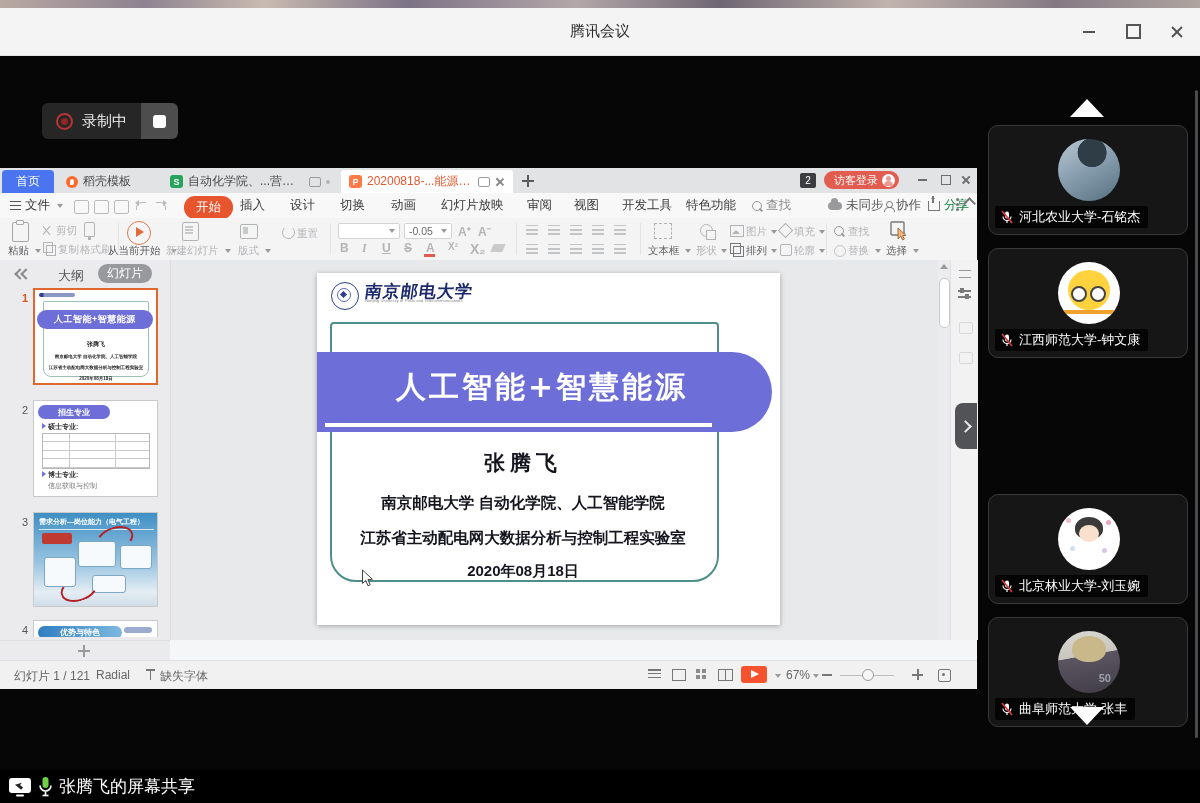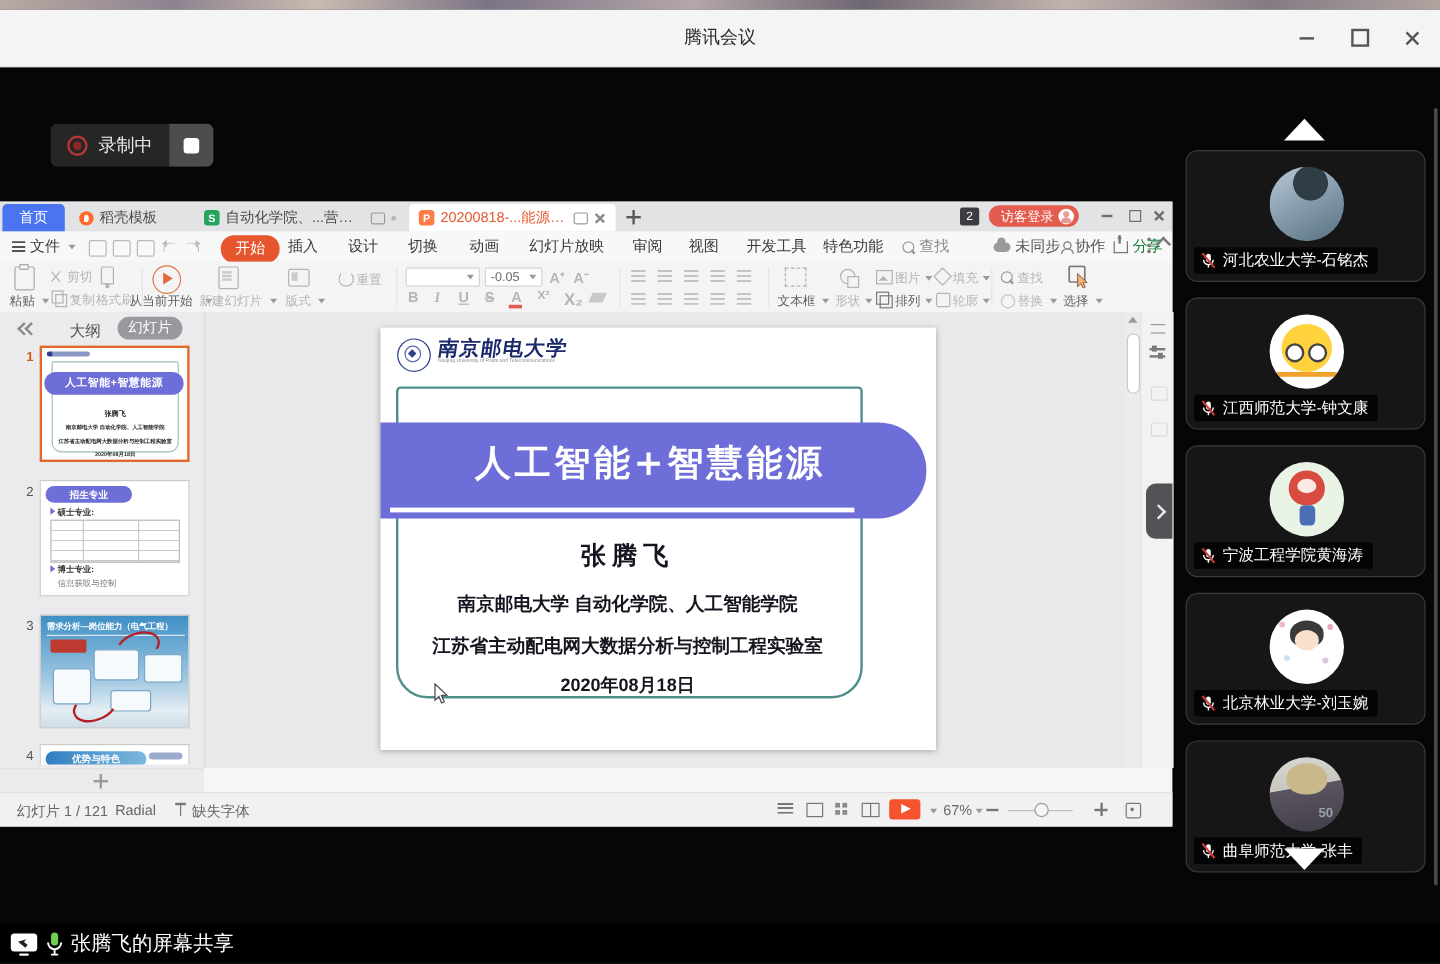--- a/index.html
+++ b/index.html
@@ -596,22 +596,6 @@
     </div>
   </div>
 
-  <div class="ptile" style="top:371px;">
-    <span class="av av3">
-      <span class="sp-head"></span>
-        <span class="sp-eye"></span>
-        <span class="sp-body"></span>
-    </span>
-    <div class="namebar">
-      <svg width="14" height="14" viewBox="0 0 14 14">
-          <rect x="5" y="1.5" width="4" height="7" rx="2" fill="#fff"></rect>
-          <path d="M3 6.5 a4 4 0 0 0 8 0" fill="none" stroke="#fff" stroke-width="1.2"></path>
-          <line x1="7" y1="10.5" x2="7" y2="13" stroke="#fff" stroke-width="1.2"></line>
-          <line x1="2" y1="1" x2="12" y2="13" stroke="#d43b3b" stroke-width="1.7"></line>
-        </svg>
-      <span class="pname">宁波工程学院黄海涛</span>
-    </div>
-  </div>
 
   <div class="ptile" style="top:494px;">
     <span class="av av4">

